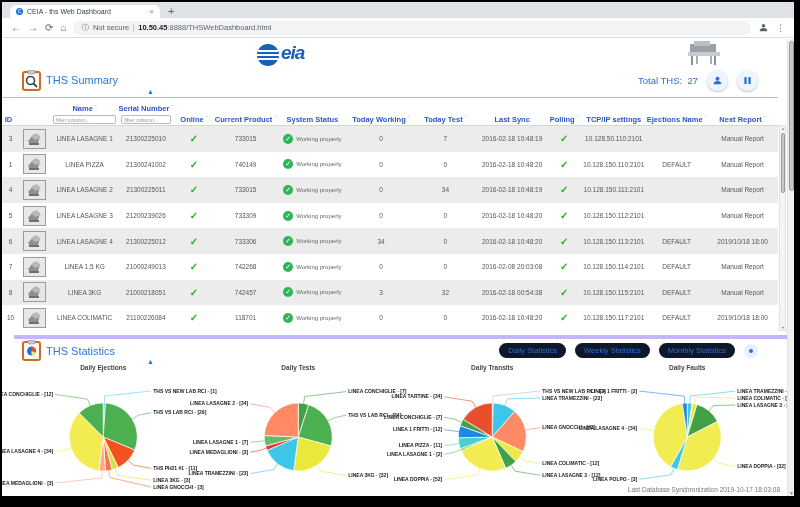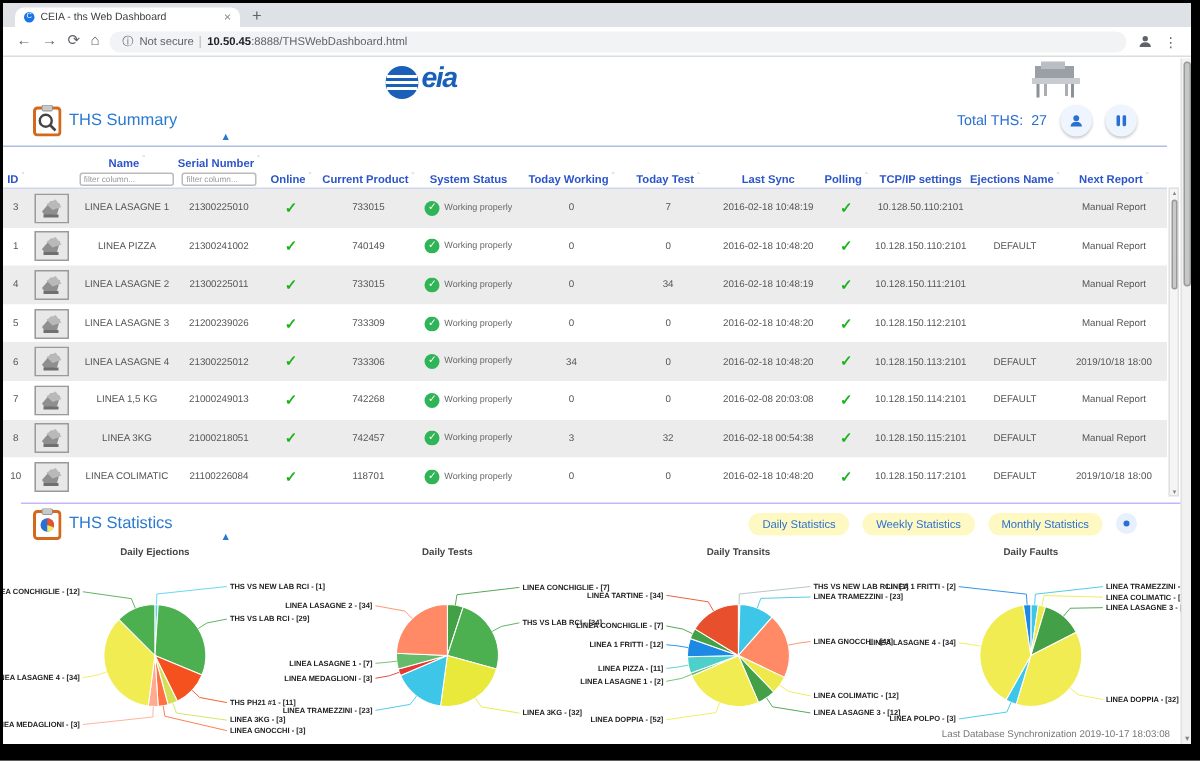--- a/index.html
+++ b/index.html
@@ -62,7 +62,7 @@
   .table-scrollbar .sb-arrow { position:absolute; left:0; width:6px; text-align:center; font-size:4px; color:#888; }
 
   
-  .stats-head { position:absolute; left:0; right:0; top:296px; border-top:1px solid #c4b5fd; padding-top:3px; }
+  .stats-head { position:absolute; left:0; right:0; top:296px; border-top:4px solid #c4b5fd; padding-top:3px; }
   .pill { background:#fef9c3; color:#2a6fd2; font-size:7.5px; padding:3px 9px; border-radius:9px; white-space:nowrap; }
   .mini-round { width:14px; height:14px; border-radius:50%; background:#e7f0fd; display:flex; align-items:center; justify-content:center; }
   .mini-round i { width:4px; height:4px; border-radius:50%; background:#2a6fd2; }

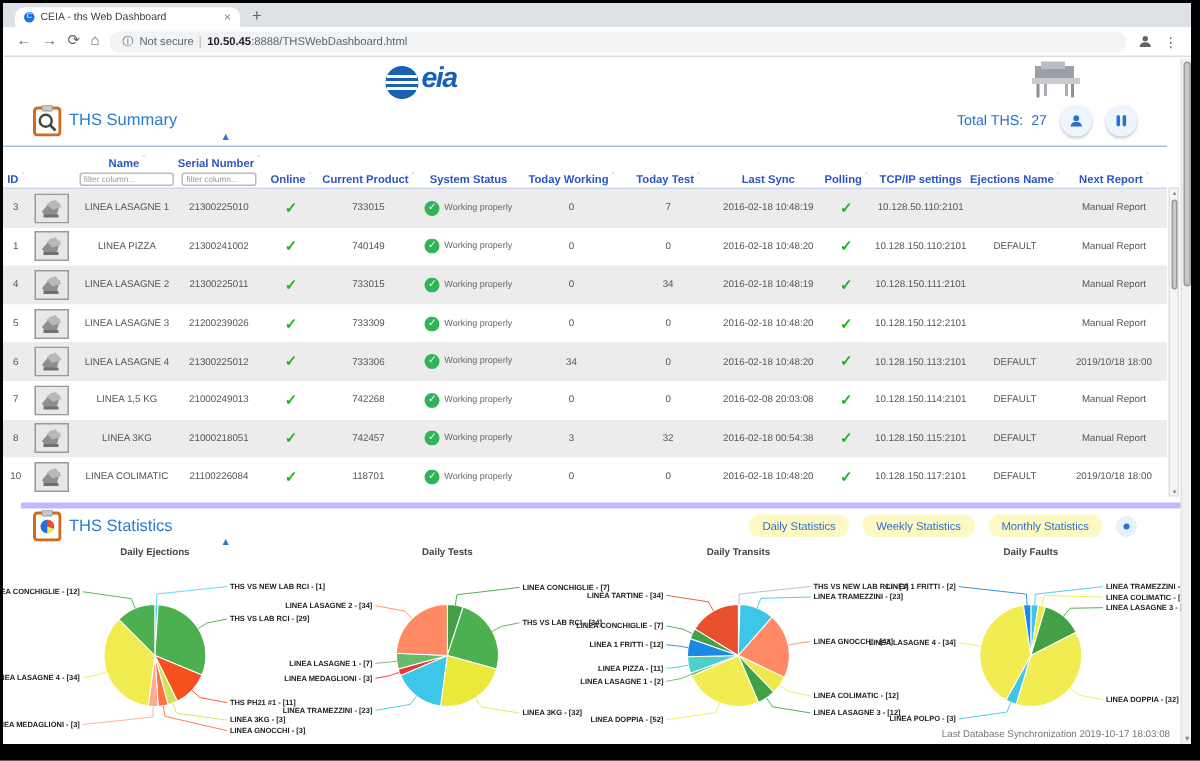--- a/index.html
+++ b/index.html
@@ -63,7 +63,7 @@
 
   
   .stats-head { position:absolute; left:0; right:0; top:296px; border-top:4px solid #c4b5fd; padding-top:3px; }
-  .pill { background:#fef9c3; color:#2a6fd2; font-size:7.5px; padding:3px 9px; border-radius:9px; white-space:nowrap; }
+  .pill { background:#0f172a; color:#2a6fd2; font-size:7.5px; padding:3px 9px; border-radius:9px; white-space:nowrap; }
   .mini-round { width:14px; height:14px; border-radius:50%; background:#e7f0fd; display:flex; align-items:center; justify-content:center; }
   .mini-round i { width:4px; height:4px; border-radius:50%; background:#2a6fd2; }
   .charts { position:absolute; left:4px; right:10px; top:322px; height:136px; display:flex; }

